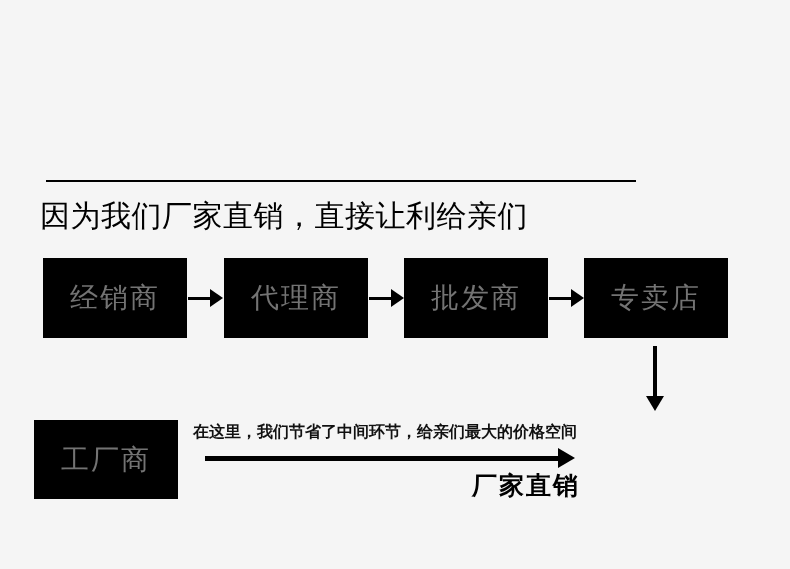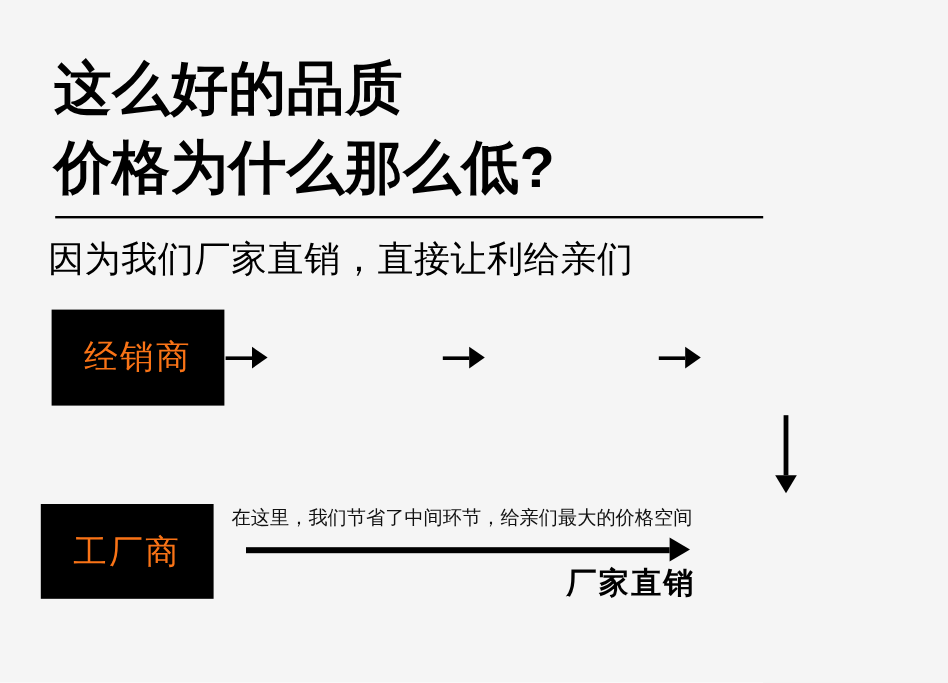--- a/index.html
+++ b/index.html
@@ -148,10 +148,6 @@
 
 <div class="canvas">
 
-  <div class="title">
-    <div>这么好的品质</div>
-    <div>价格为什么那么低?</div>
-  </div>
 
   <div class="divider"></div>
 

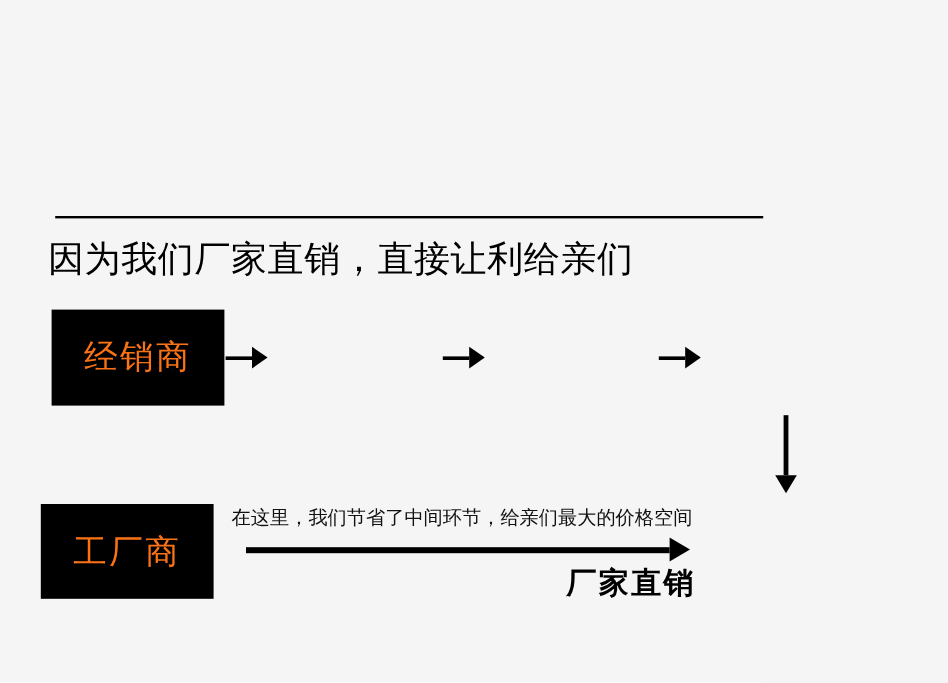--- a/index.html
+++ b/index.html
@@ -50,7 +50,7 @@
     width: 144px;
     height: 80px;
     background: #000000;
-    color: #f97316;
+    color: #737373;
     display: flex;
     align-items: center;
     justify-content: center;

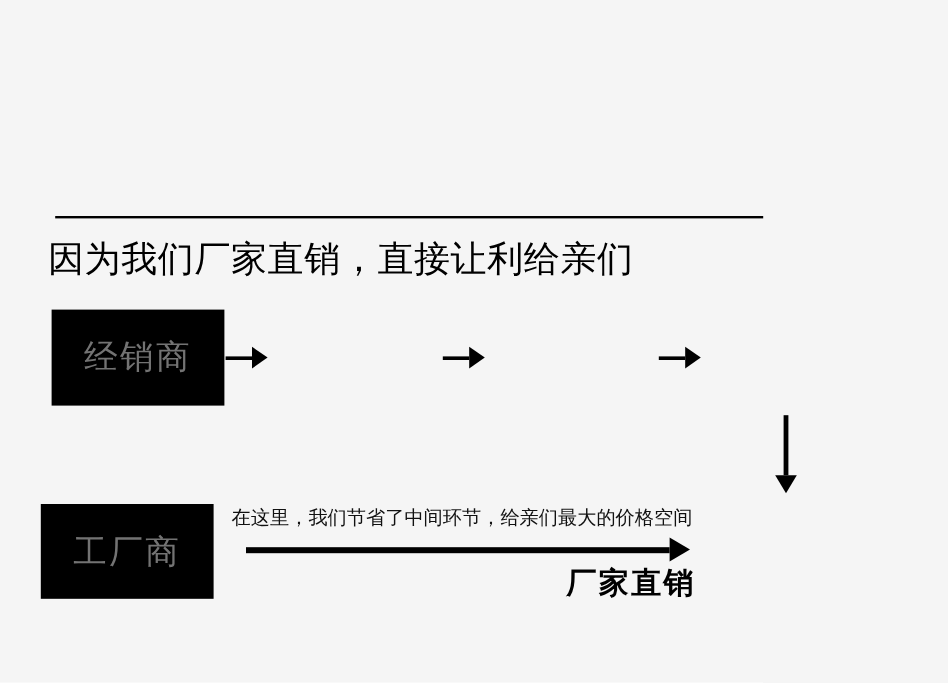--- a/index.html
+++ b/index.html
@@ -160,6 +160,7 @@
     <span class="head"></span>
   </div>
 
+  <div class="box row1" style="left:224px">代理商</div>
 
   <div class="arrow-right" style="left:369px">
     <span class="shaft"></span>

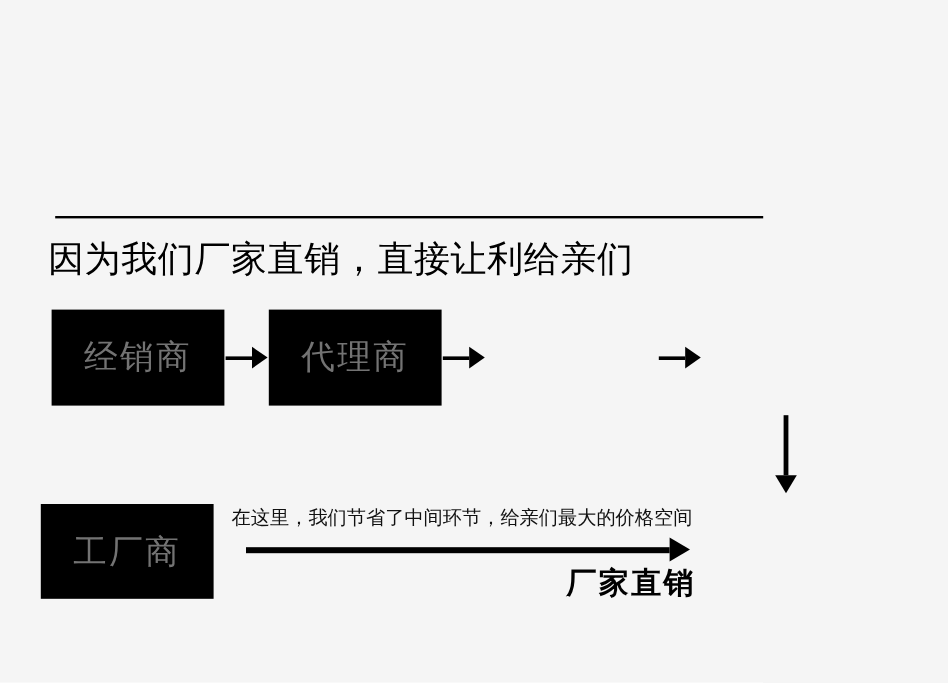--- a/index.html
+++ b/index.html
@@ -167,6 +167,7 @@
     <span class="head"></span>
   </div>
 
+  <div class="box row1" style="left:404px">批发商</div>
 
   <div class="arrow-right" style="left:549px">
     <span class="shaft"></span>

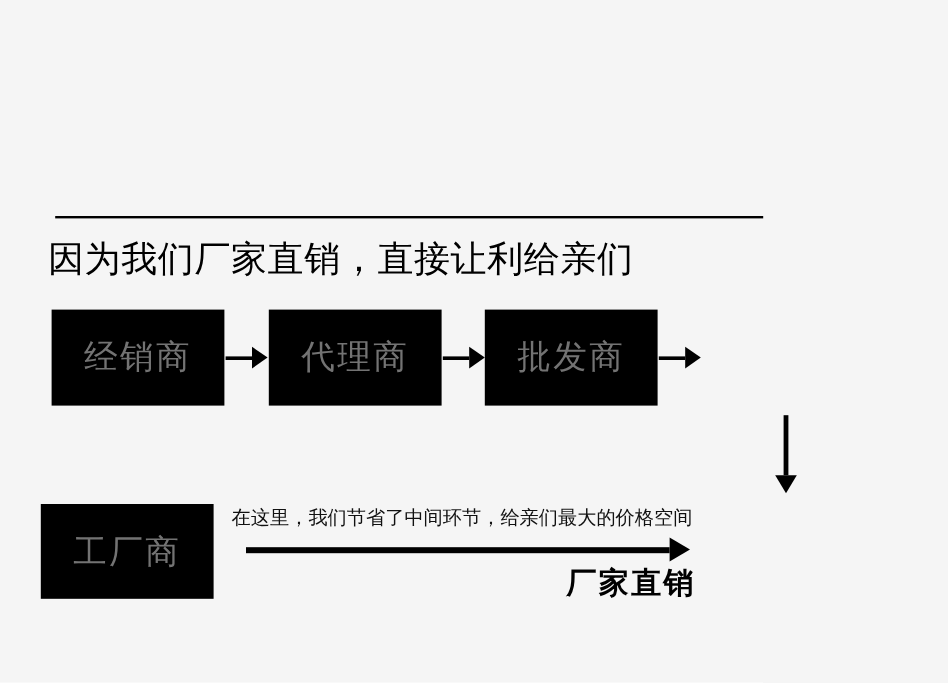--- a/index.html
+++ b/index.html
@@ -174,6 +174,7 @@
     <span class="head"></span>
   </div>
 
+  <div class="box row1" style="left:584px">专卖店</div>
 
   <div class="arrow-down">
     <span class="shaft"></span>

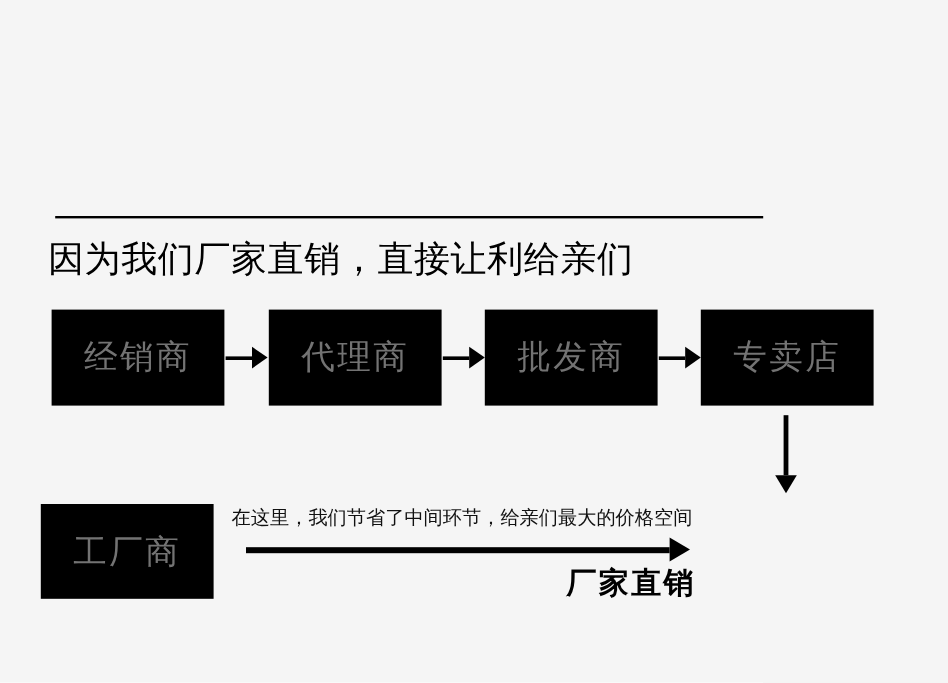--- a/index.html
+++ b/index.html
@@ -130,6 +130,7 @@
     font-size: 16px;
     color: #111111;
     white-space: nowrap;
+    font-weight: bold;
   }
   .direct-label {
     position: absolute;

